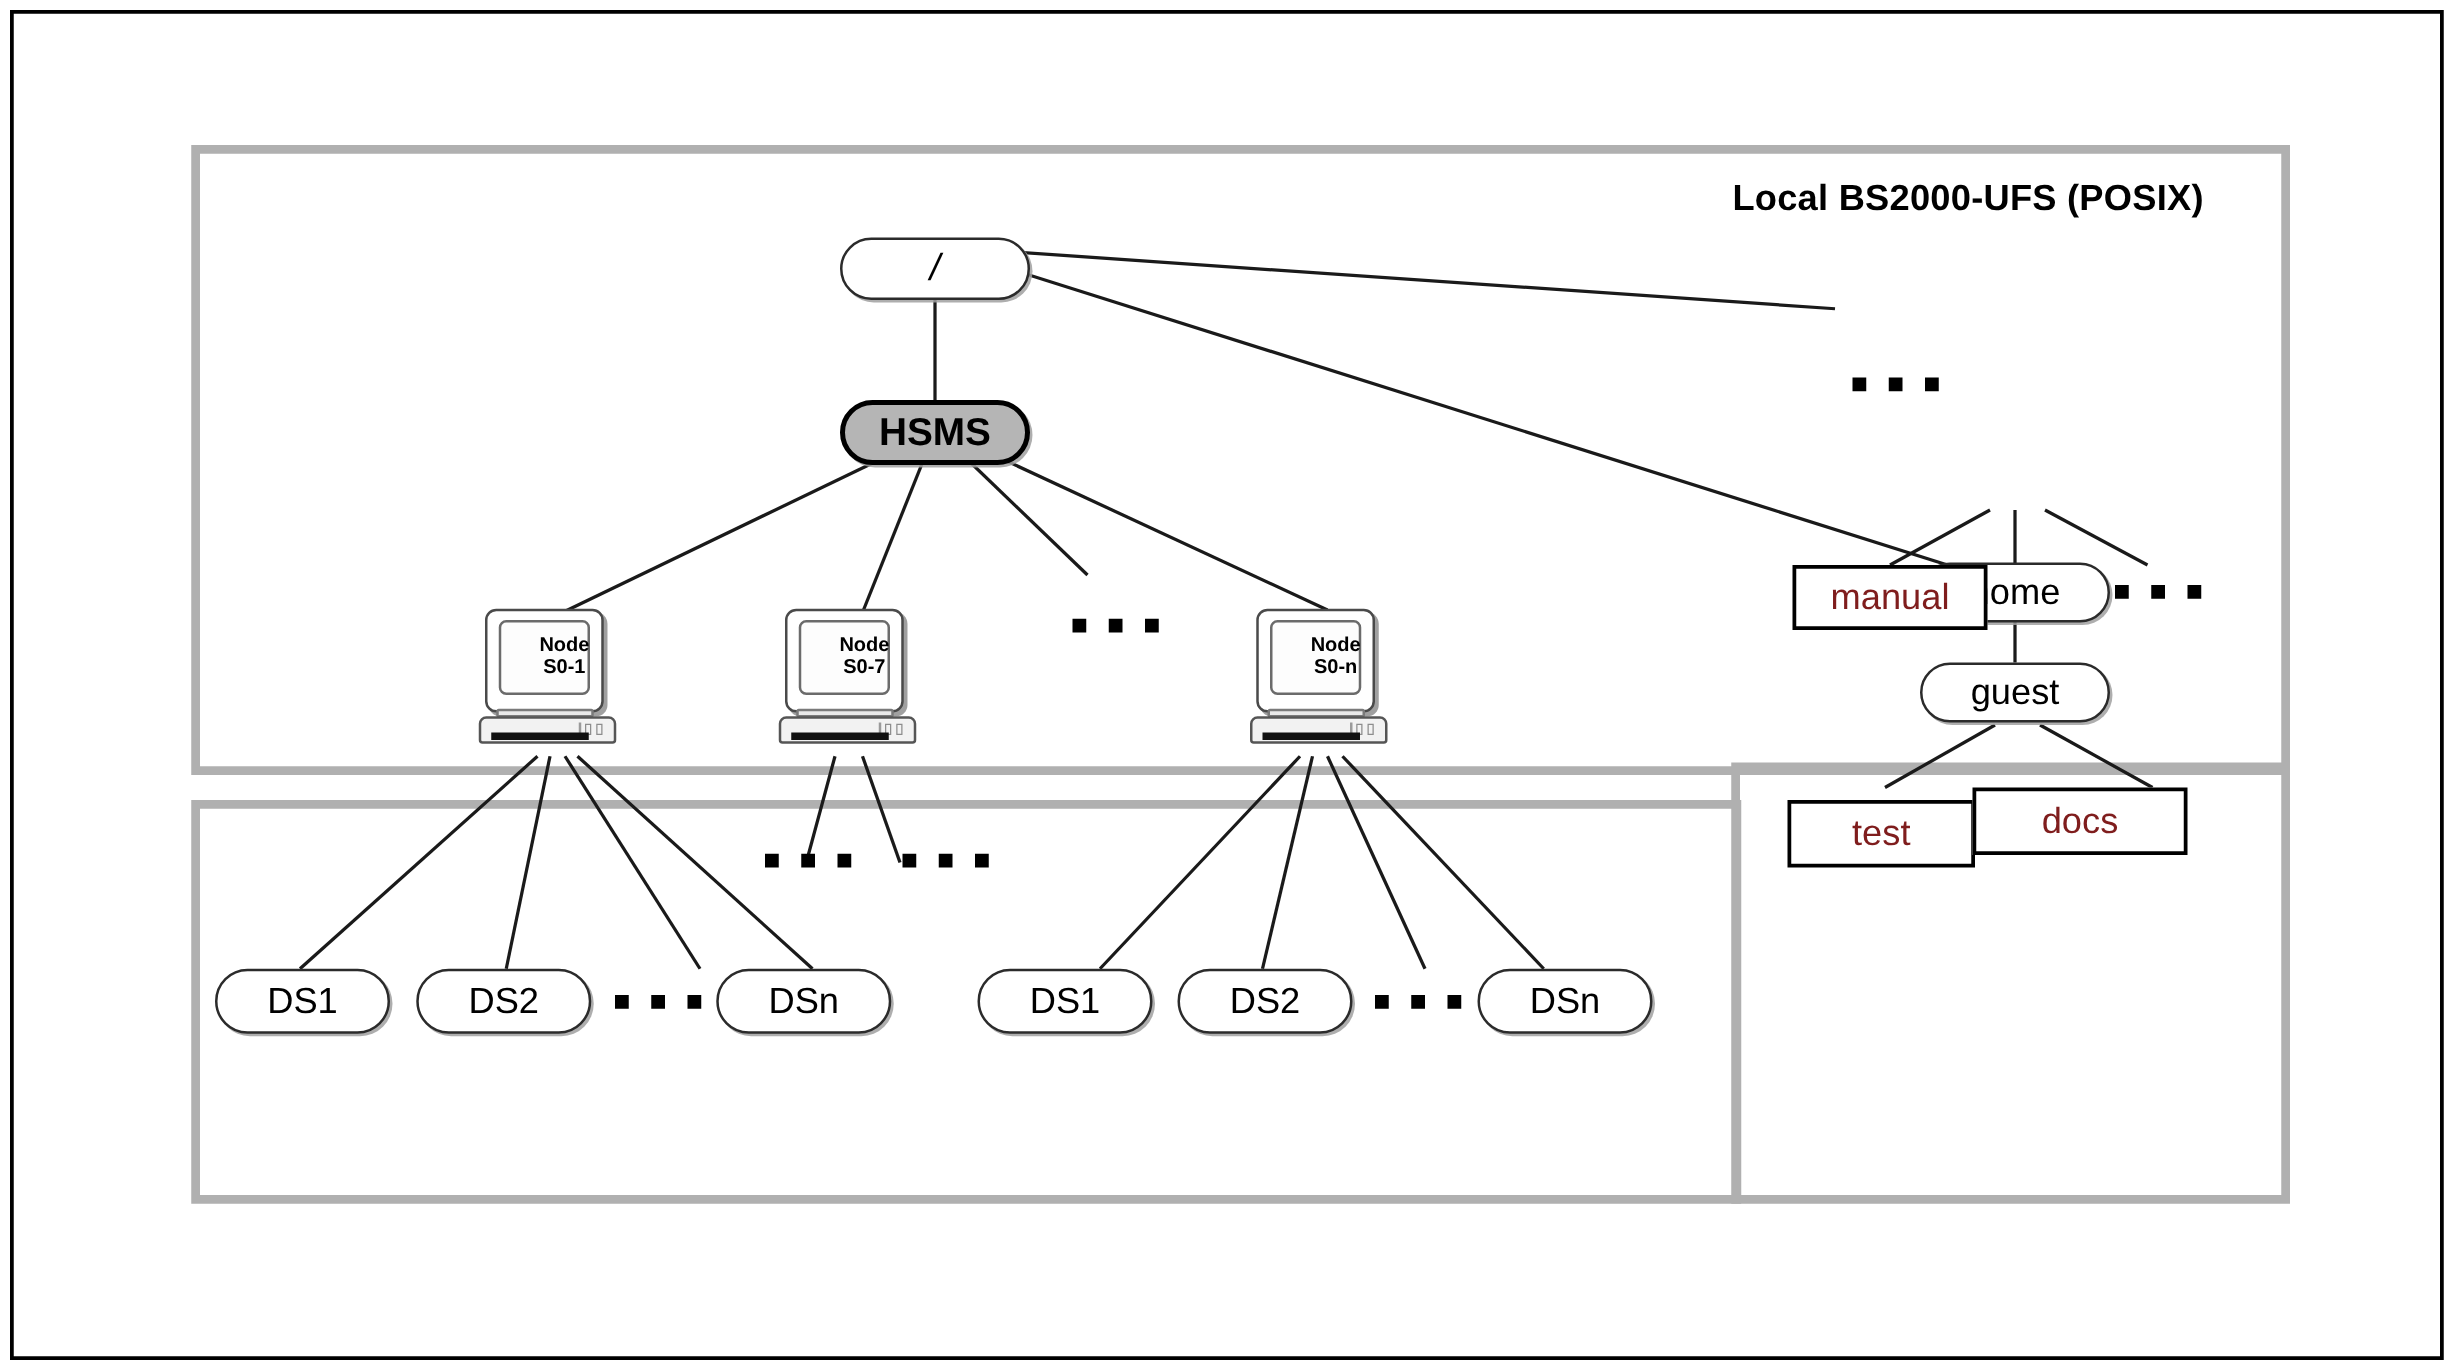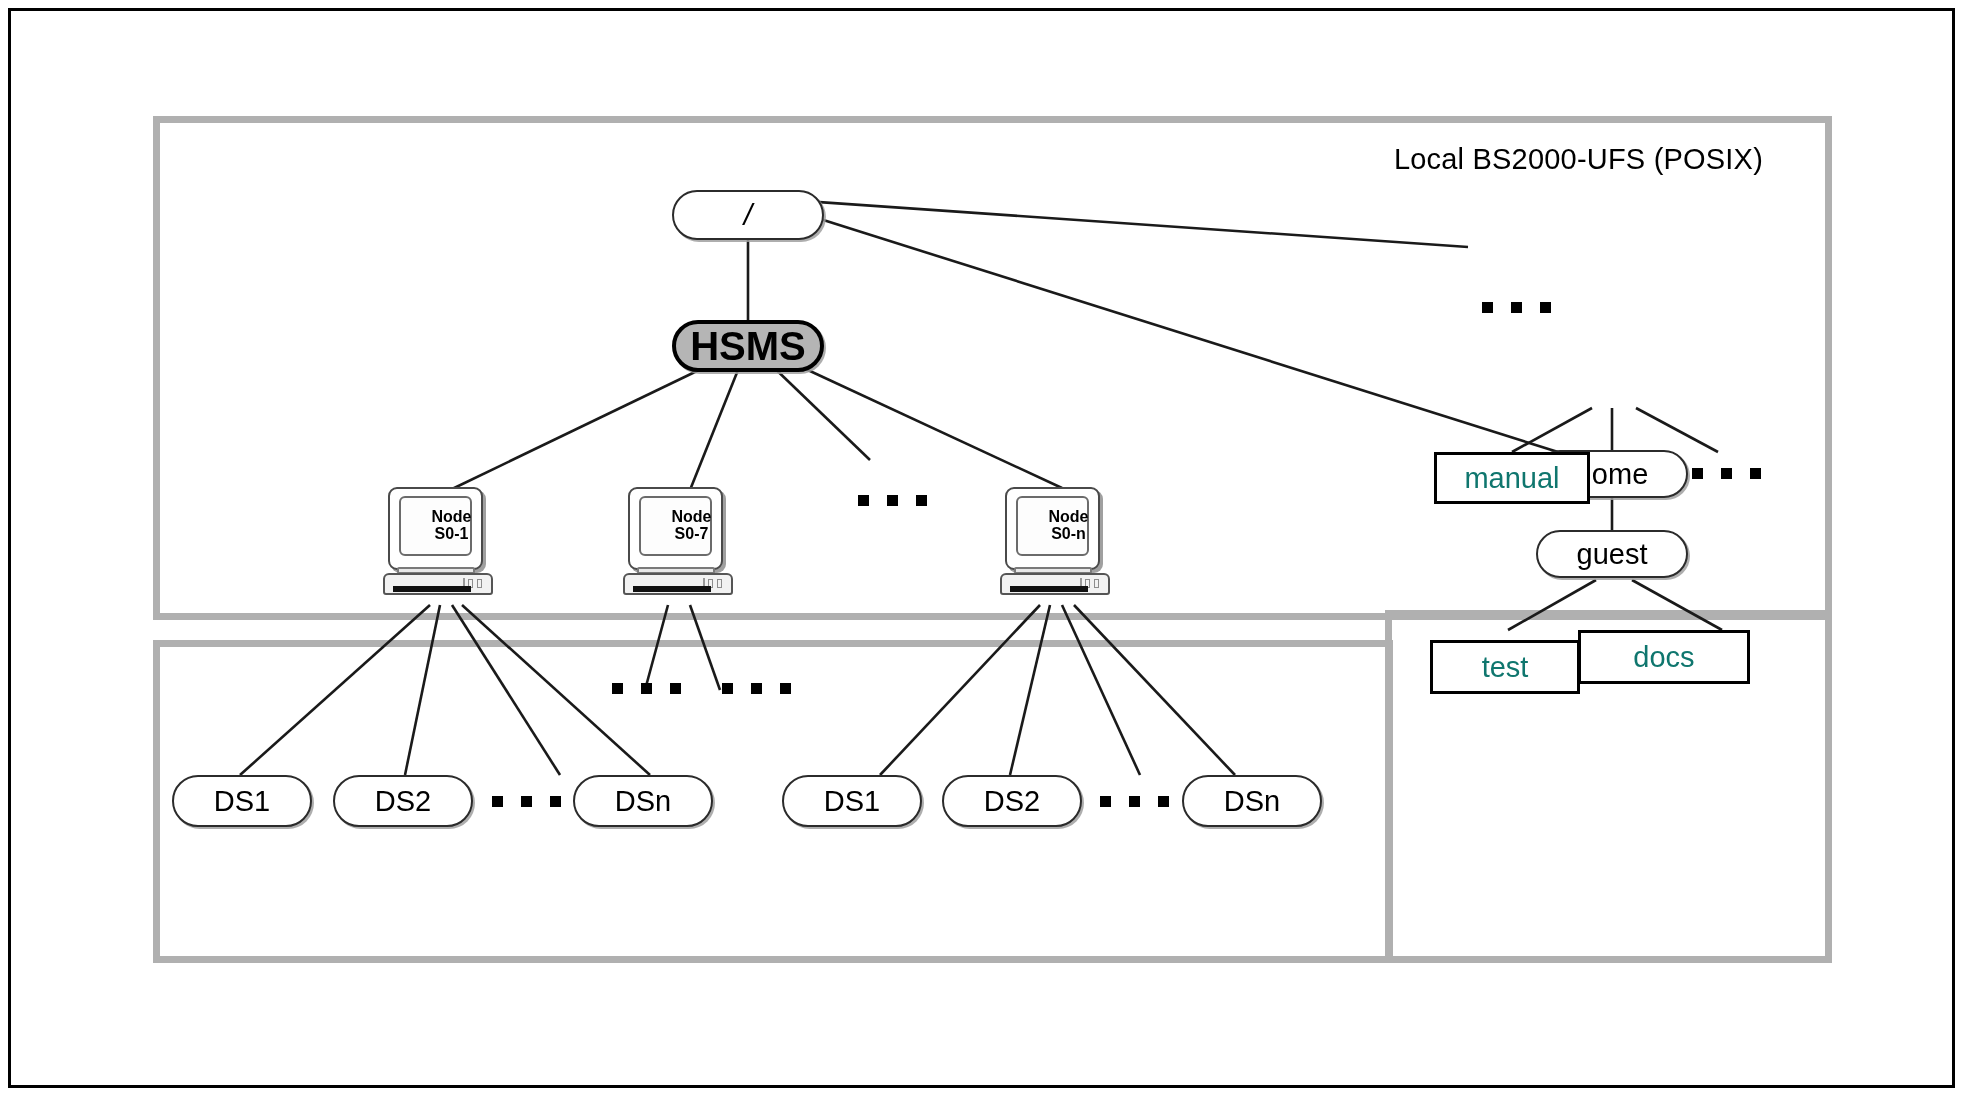--- a/index.html
+++ b/index.html
@@ -50,7 +50,7 @@
   .box-title {
     position: absolute;
     font-size: 29px;
-    font-weight: normal;
+    font-weight: bold;
     color: #000;
     white-space: nowrap;
     letter-spacing: 0.2px;

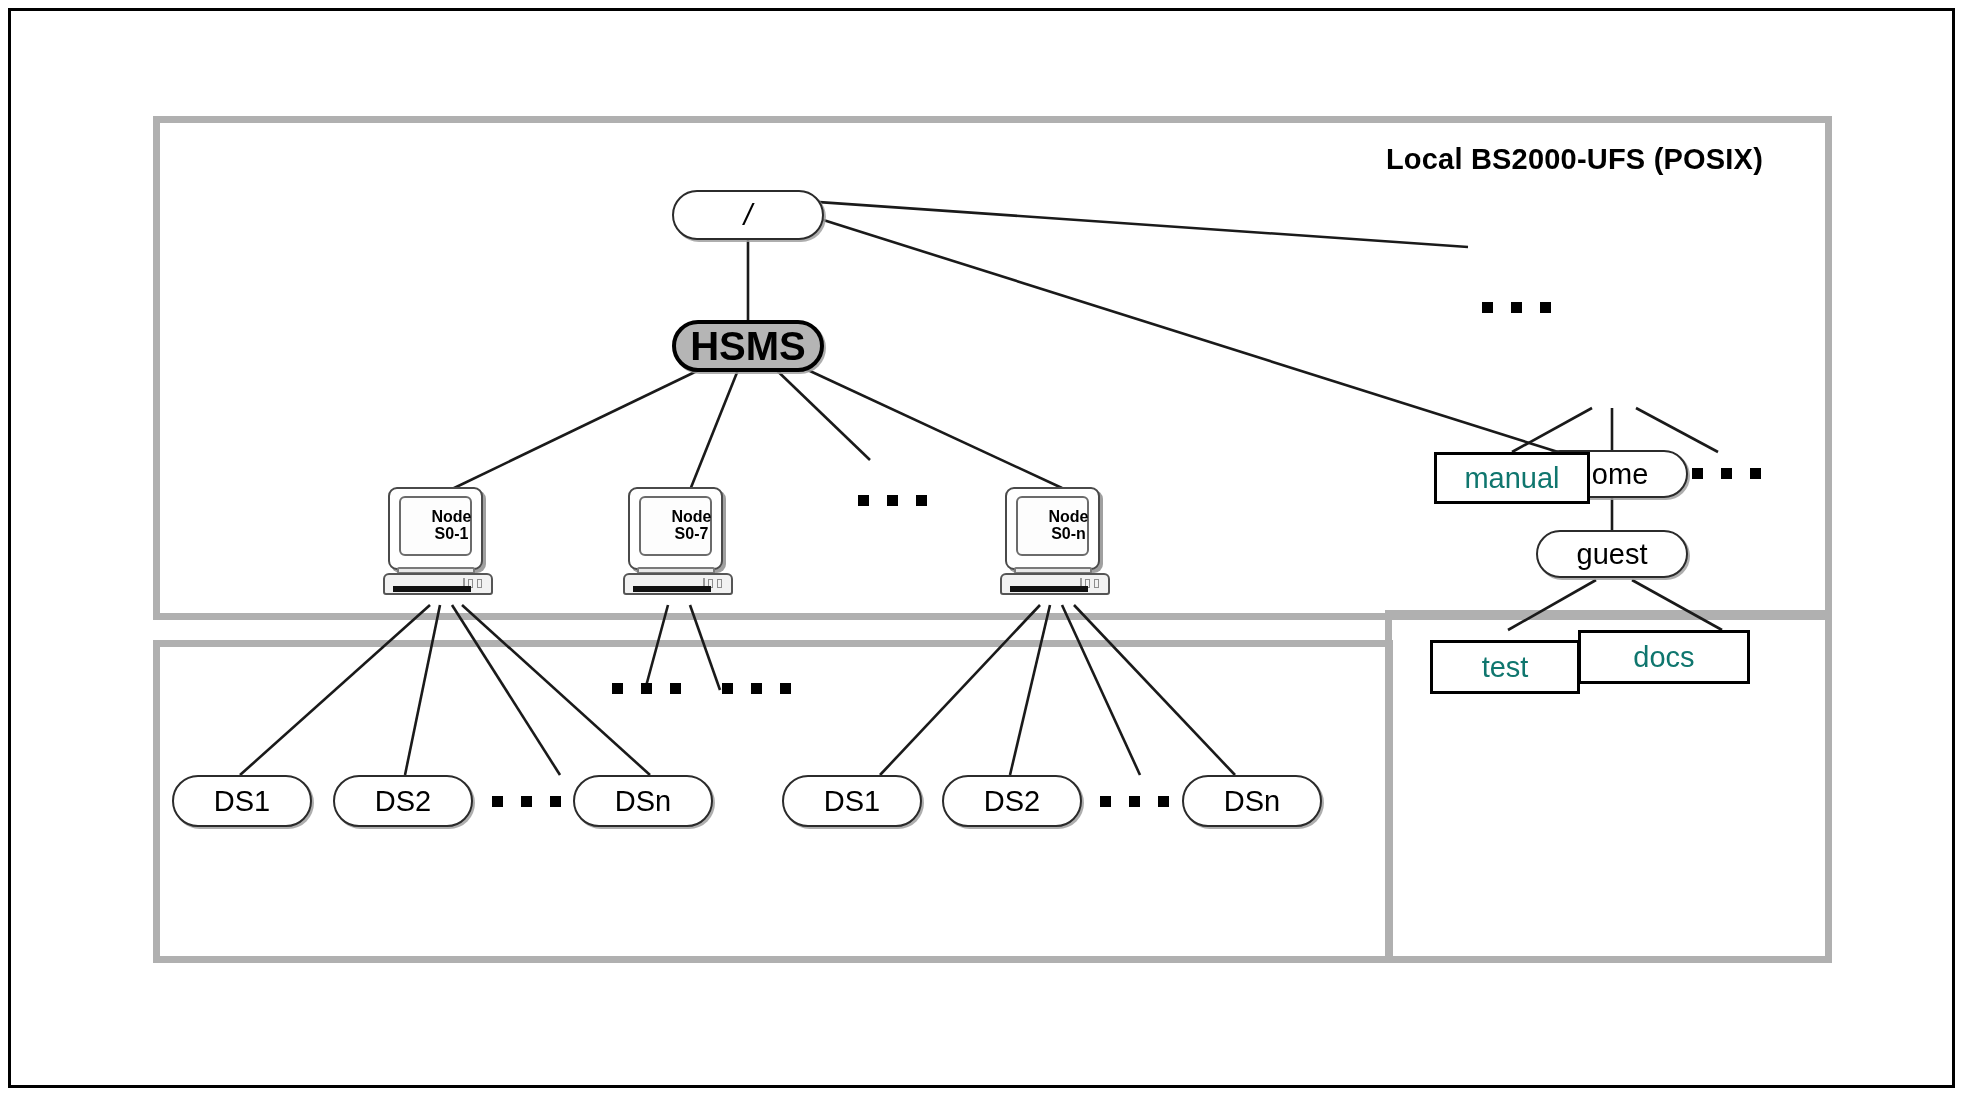--- a/index.html
+++ b/index.html
@@ -78,7 +78,7 @@
     background: #b5b5b5;
     border: 4px solid #000000;
     font-weight: bold;
-    font-size: 40px;
+    font-size: 31px;
   }
   
   .rectnode {

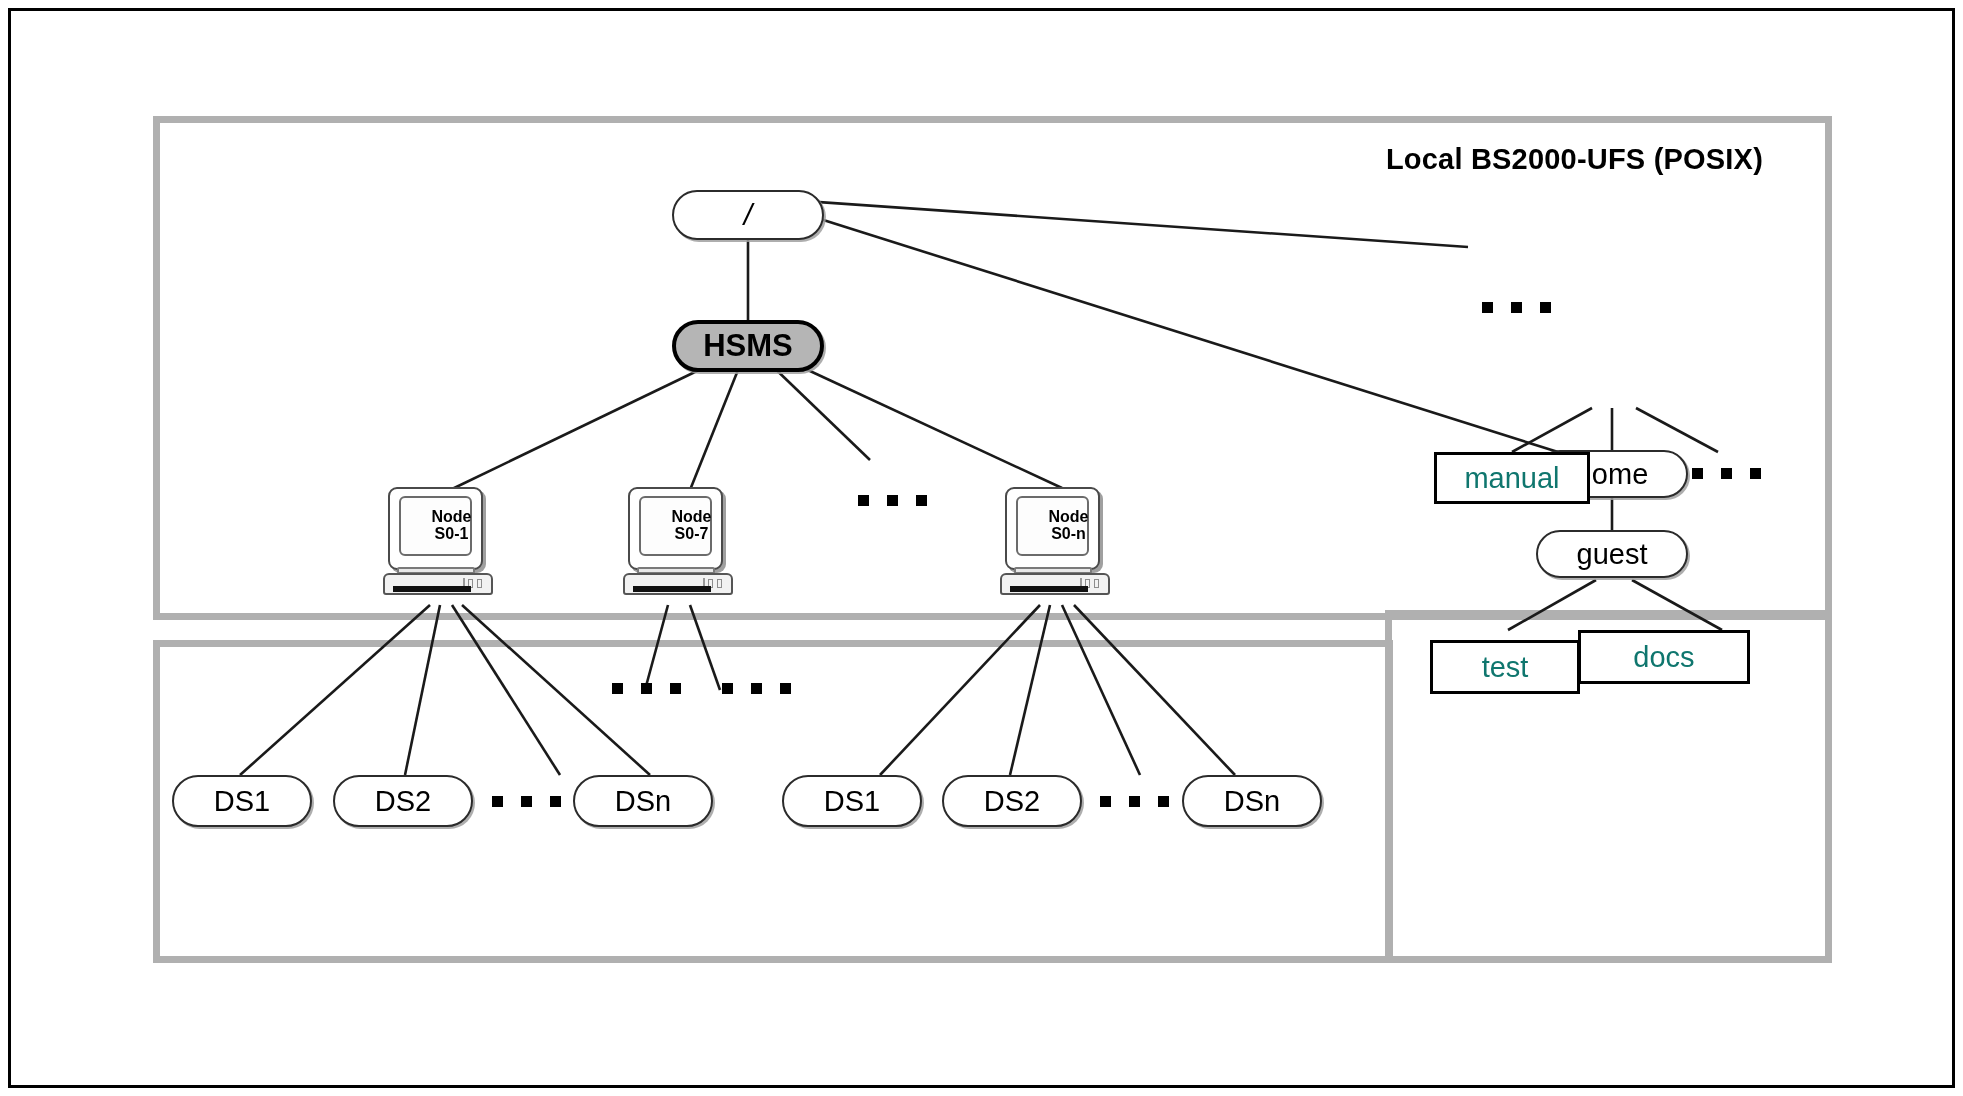--- a/index.html
+++ b/index.html
@@ -90,7 +90,7 @@
     background: #ffffff;
     border: 3px solid #000000;
     font-size: 29px;
-    color: #0f766e;
+    color: #7f1d1d;
     white-space: nowrap;
   }
 

